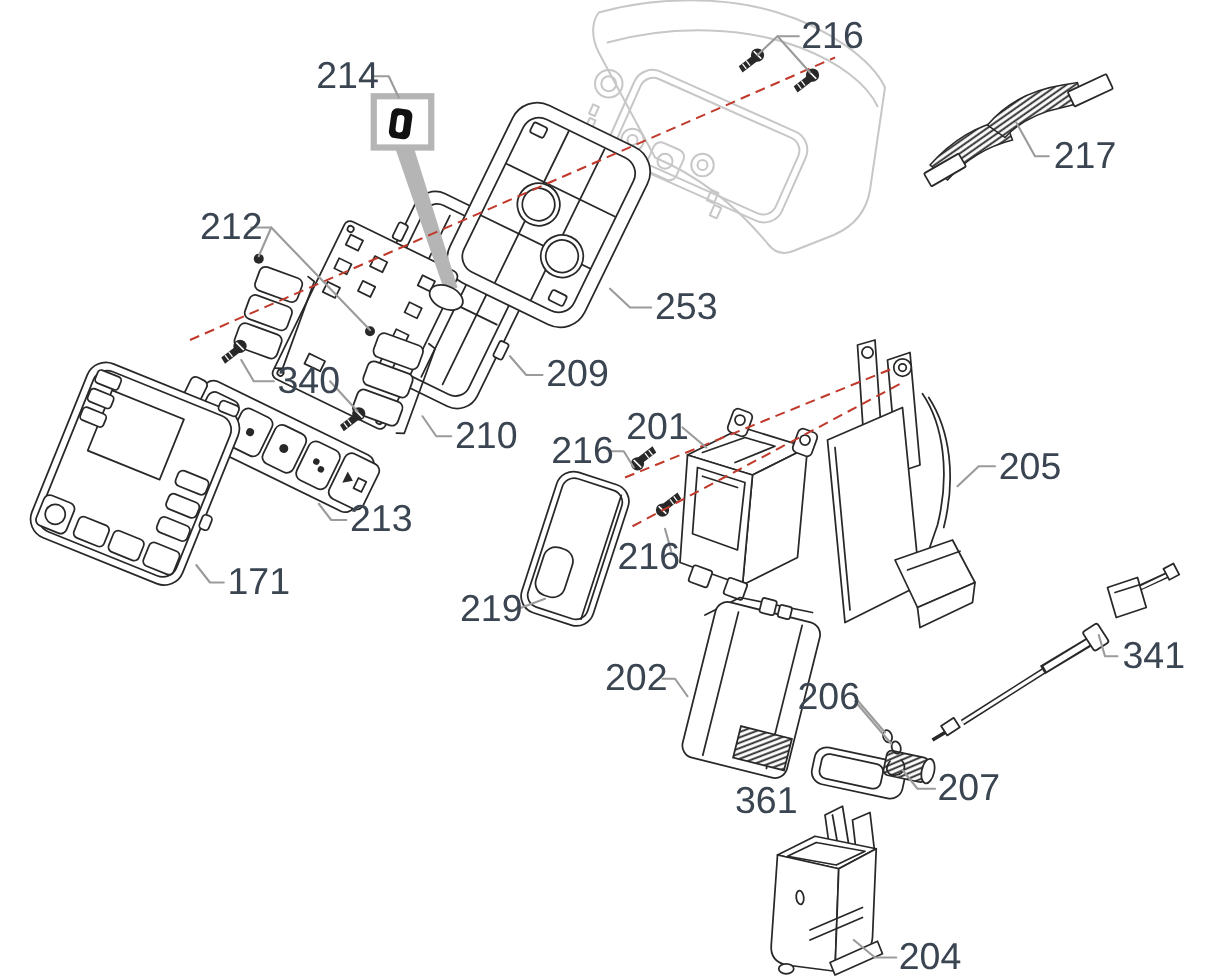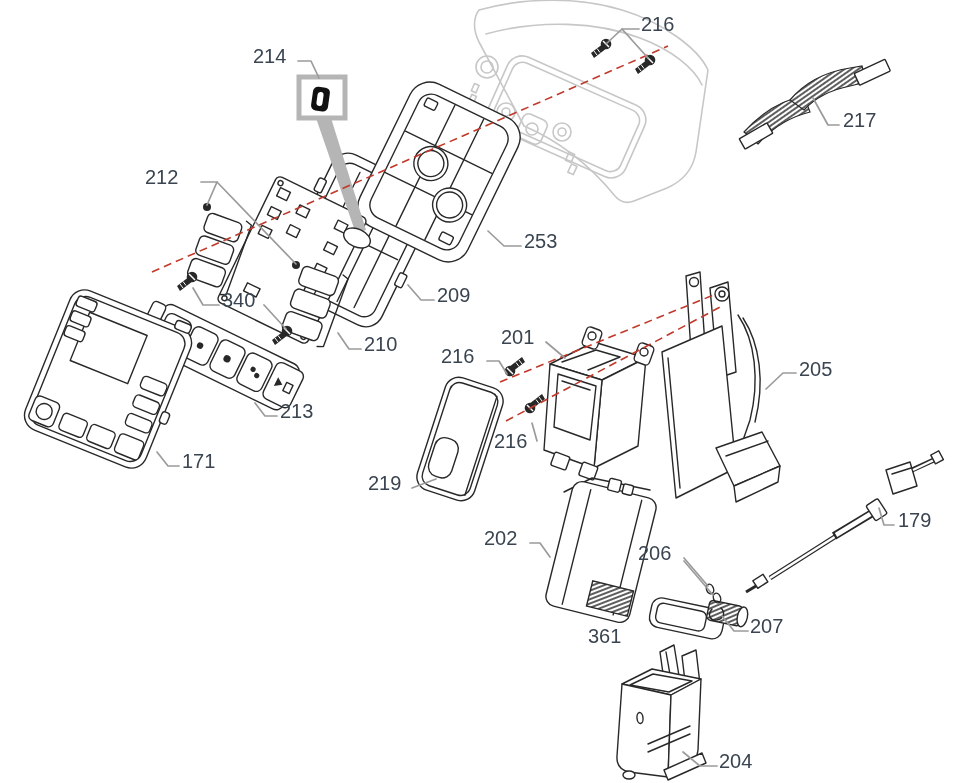--- a/index.html
+++ b/index.html
@@ -6,7 +6,7 @@
   #stage{position:relative;width:980px;height:783px;background:var(--background,#fff);overflow:hidden;
          font-family:"Liberation Sans",sans-serif;}
   #art{position:absolute;left:0;top:0;}
-  .plabel{position:absolute;font-size:20px;line-height:1;color:var(--label-text,#3a4551);
+  .plabel{position:absolute;font-size:30px;line-height:1;color:var(--label-text,#3a4551);
           white-space:nowrap;letter-spacing:0;}
   
   .ln{stroke:var(--part-outline,#282828);fill:none;stroke-width:1.4;stroke-linejoin:round;stroke-linecap:round;}

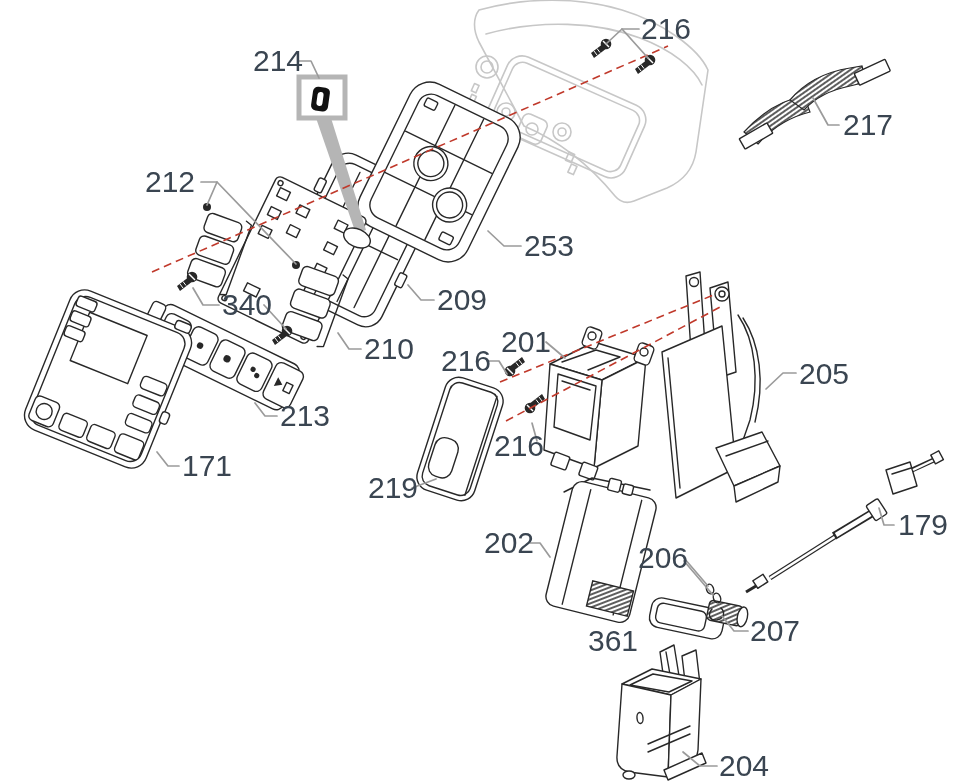--- a/index.html
+++ b/index.html
@@ -333,7 +333,7 @@
 <span class="plabel" style="left:641px;top:14px">216</span>
 <span class="plabel" style="left:253px;top:46px">214</span>
 <span class="plabel" style="left:843px;top:110px">217</span>
-<span class="plabel" style="left:145px;top:167px">212</span>
+<span class="plabel" style="left:160px;top:167px">212</span>
 <span class="plabel" style="left:524px;top:231px">253</span>
 <span class="plabel" style="left:437px;top:285px">209</span>
 <span class="plabel" style="left:222px;top:290px">340</span>

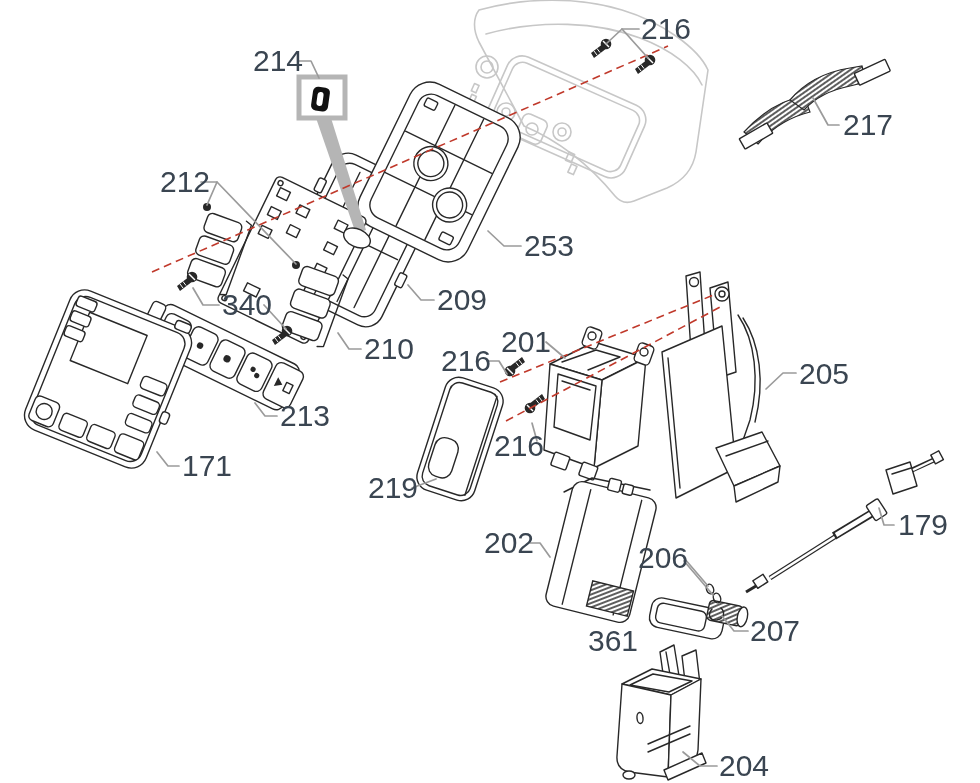--- a/index.html
+++ b/index.html
@@ -345,7 +345,7 @@
 <span class="plabel" style="left:494px;top:431px">216</span>
 <span class="plabel" style="left:182px;top:451px">171</span>
 <span class="plabel" style="left:368px;top:473px">219</span>
-<span class="plabel" style="left:898px;top:510px">179</span>
+<span class="plabel" style="left:898px;top:510px">341</span>
 <span class="plabel" style="left:484px;top:528px">202</span>
 <span class="plabel" style="left:638px;top:543px">206</span>
 <span class="plabel" style="left:750px;top:616px">207</span>

